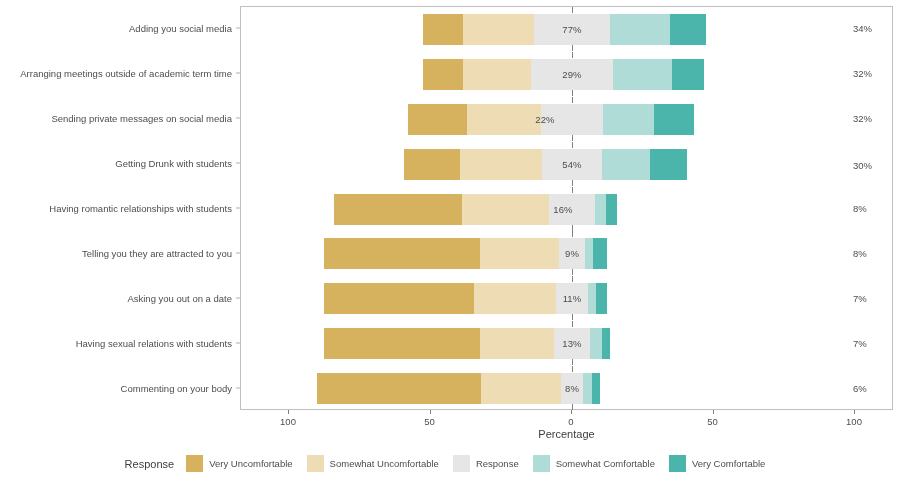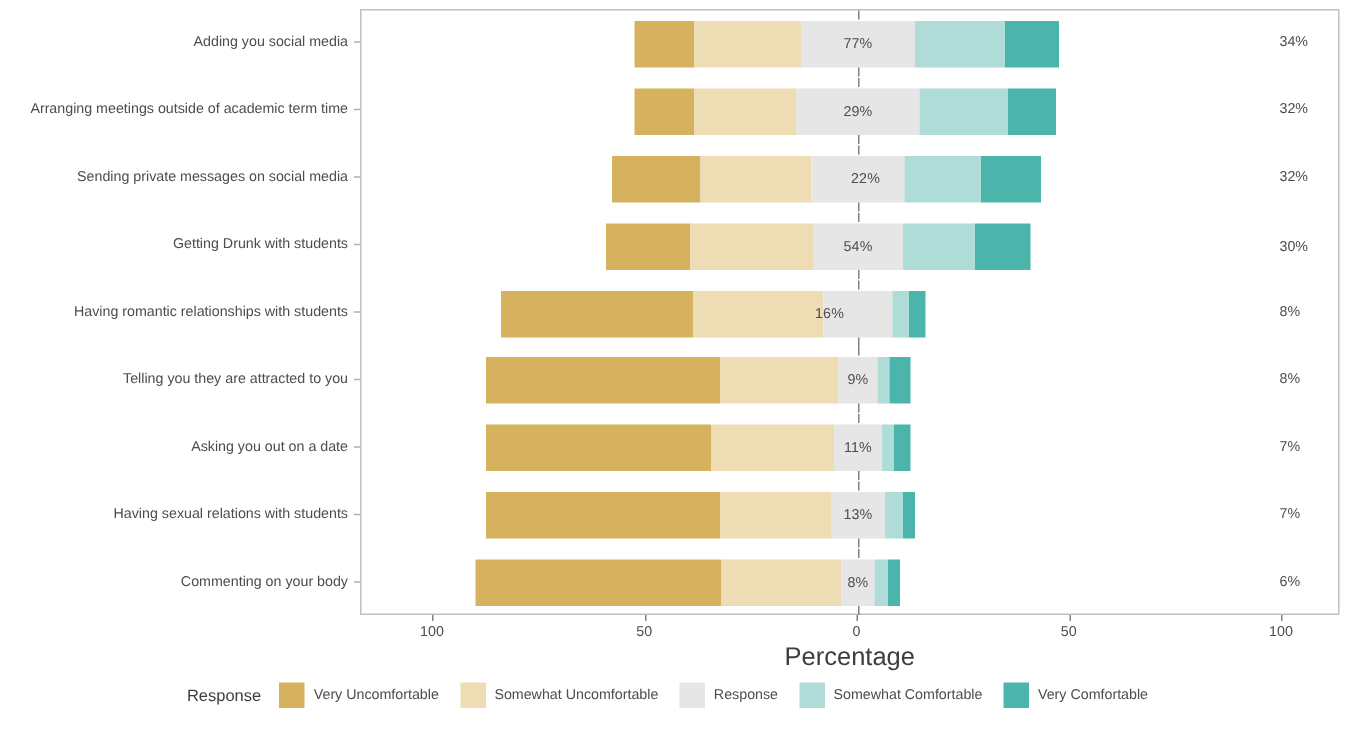--- a/index.html
+++ b/index.html
@@ -245,7 +245,7 @@
         </div>
         <div class="row" style="top: 89.7778px;">
           <div class="bar" style="left: 166.86px;"><div class="seg vu" style="width: 59.43px;"></div><div class="seg su" style="width: 73.58px;"></div><div class="seg nu" style="width: 62.26px;"></div><div class="seg sc" style="width: 50.94px;"></div><div class="seg vc" style="width: 39.62px;"></div></div>
-          <div class="neu-lab" style="left: 316px; width: 40px; top: 7px;">22%</div>
+          <div class="neu-lab" style="left: 284px; width: 40px; top: 7px;">22%</div>
           <div class="zero-tick" style="left: 331px; top: 0px; height: 6px;"></div>
           <div class="zero-tick" style="left: 331px; top: 38px; height: 6px;"></div>
         </div>

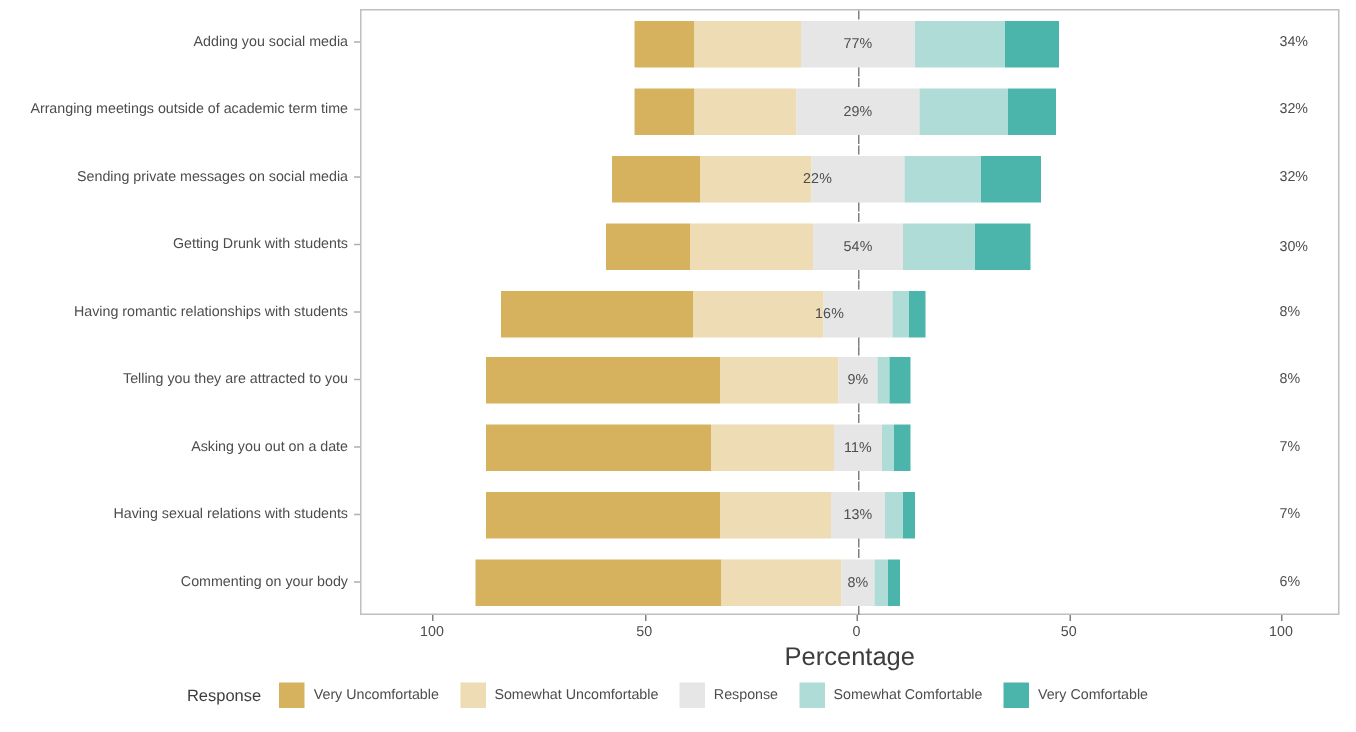--- a/index.html
+++ b/index.html
@@ -257,7 +257,7 @@
         </div>
         <div class="row" style="top: 179.556px;">
           <div class="bar" style="left: 93.28px;"><div class="seg vu" style="width: 127.35px;"></div><div class="seg su" style="width: 87.73px;"></div><div class="seg nu" style="width: 45.28px;"></div><div class="seg sc" style="width: 11.32px;"></div><div class="seg vc" style="width: 11.32px;"></div></div>
-          <div class="neu-lab" style="left: 295px; width: 34px; top: 7px;">16%</div>
+          <div class="neu-lab" style="left: 305px; width: 34px; top: 7px;">16%</div>
           <div class="zero-tick" style="left: 331px; top: 0px; height: 6px;"></div>
           <div class="zero-tick" style="left: 331px; top: 38px; height: 6px;"></div>
         </div>

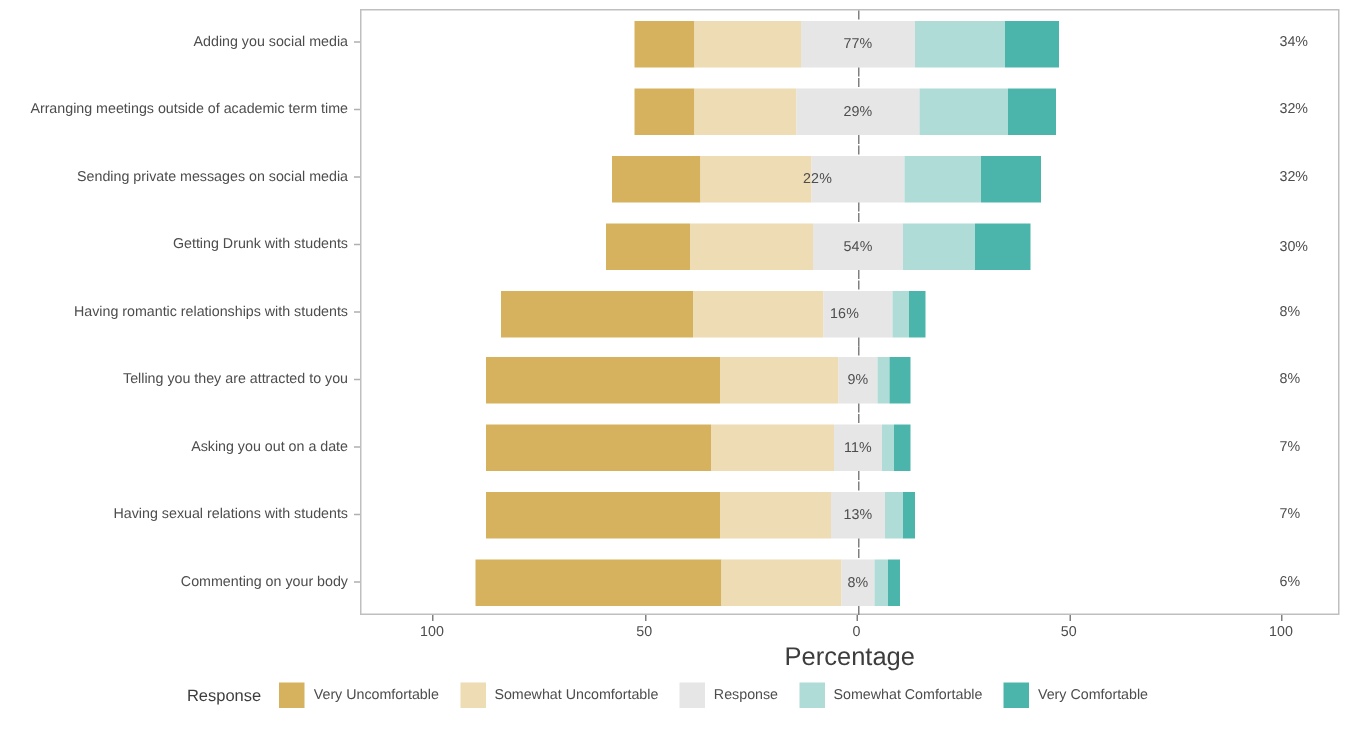--- a/index.html
+++ b/index.html
@@ -128,7 +128,7 @@
     position:absolute;
     left:240px; top:428px; width:653px;
     text-align:center;
-    font-size:17px;
+    font-size:11px;
     color:#3d3d3d;
   }
 

